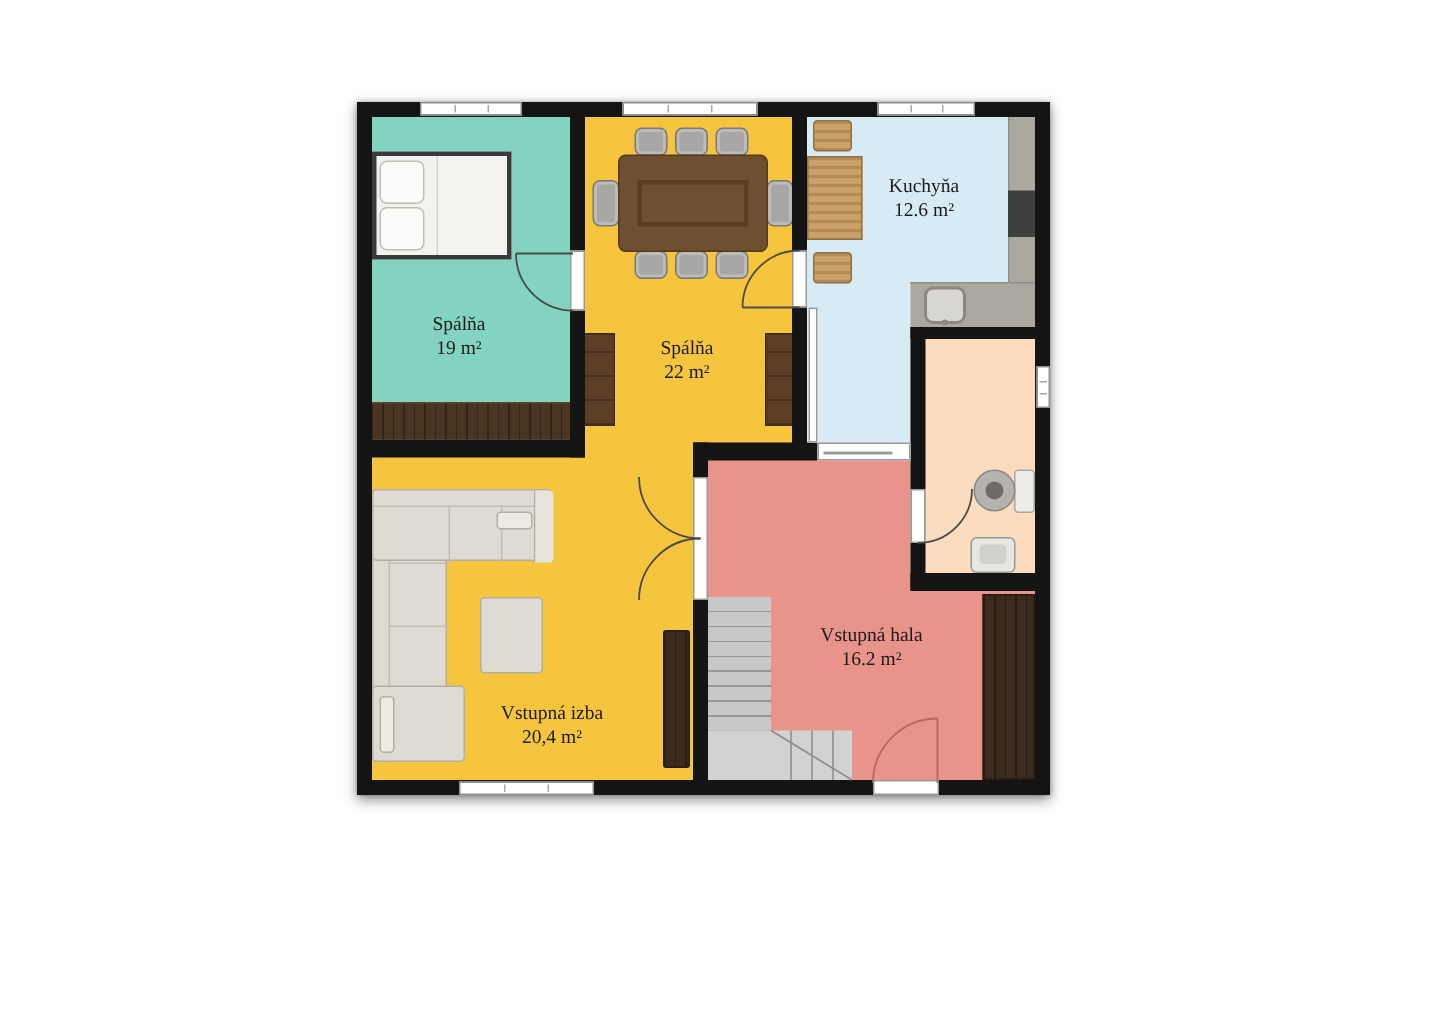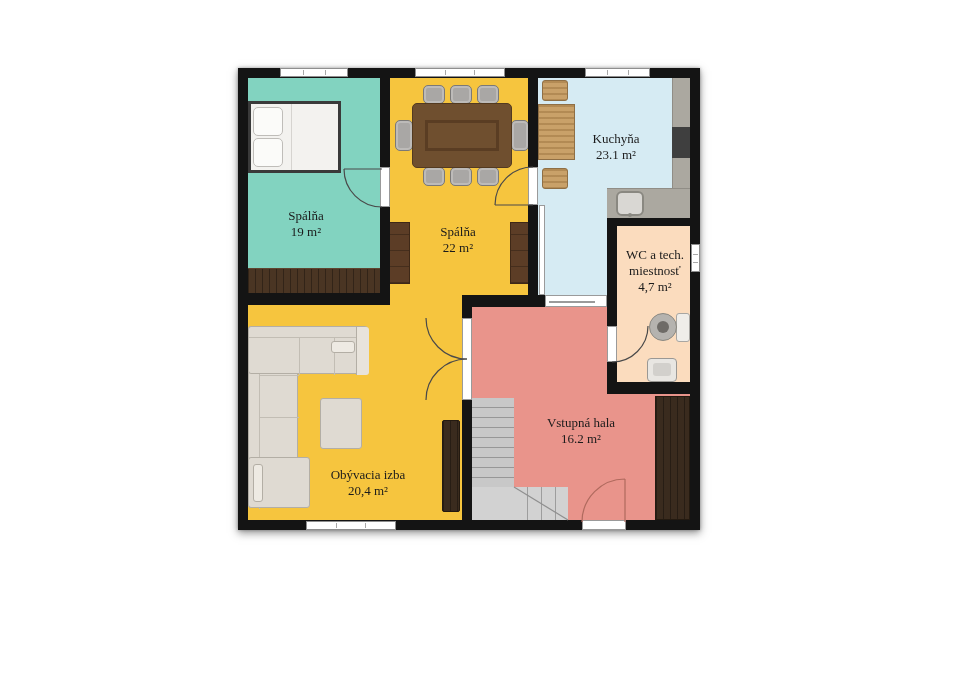--- a/index.html
+++ b/index.html
@@ -152,7 +152,7 @@
       <span>Spálňa</span>
       <span>22 m²</span>
     </div>
-    <div class="room-label" style="left:378px;top:63px;">
+    <div class="room-label" style="left:378px;top:48px;">
       <span>Kuchyňa</span>
       <span>23.1 m²</span>
     </div>

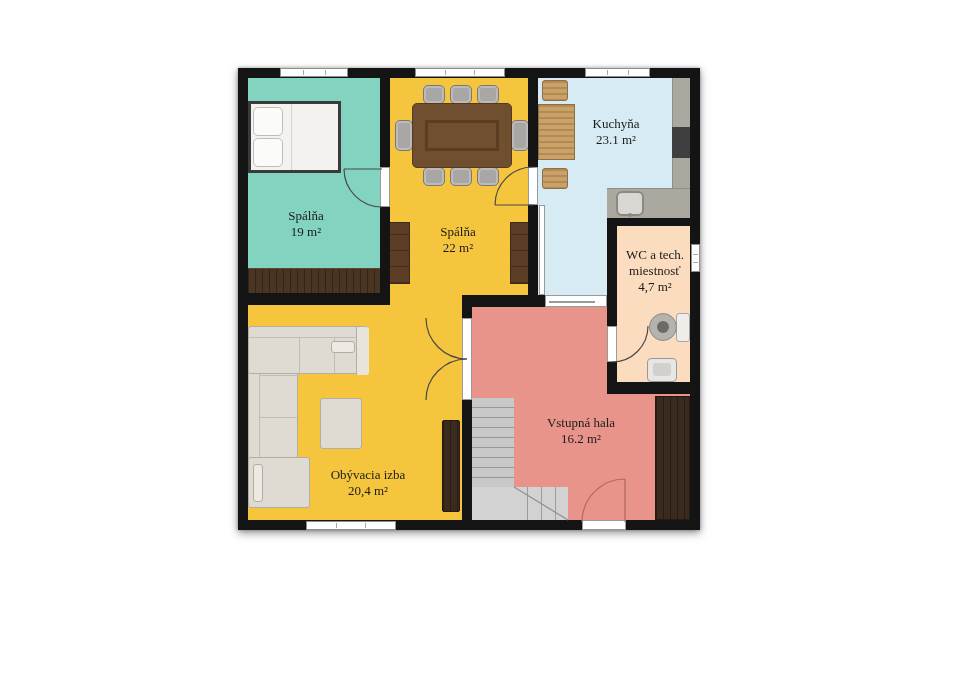--- a/index.html
+++ b/index.html
@@ -154,7 +154,7 @@
     </div>
     <div class="room-label" style="left:378px;top:48px;">
       <span>Kuchyňa</span>
-      <span>23.1 m²</span>
+      <span>12.6 m²</span>
     </div>
     <div class="room-label" style="left:417px;top:179px;">
       <span>WC a tech.</span>

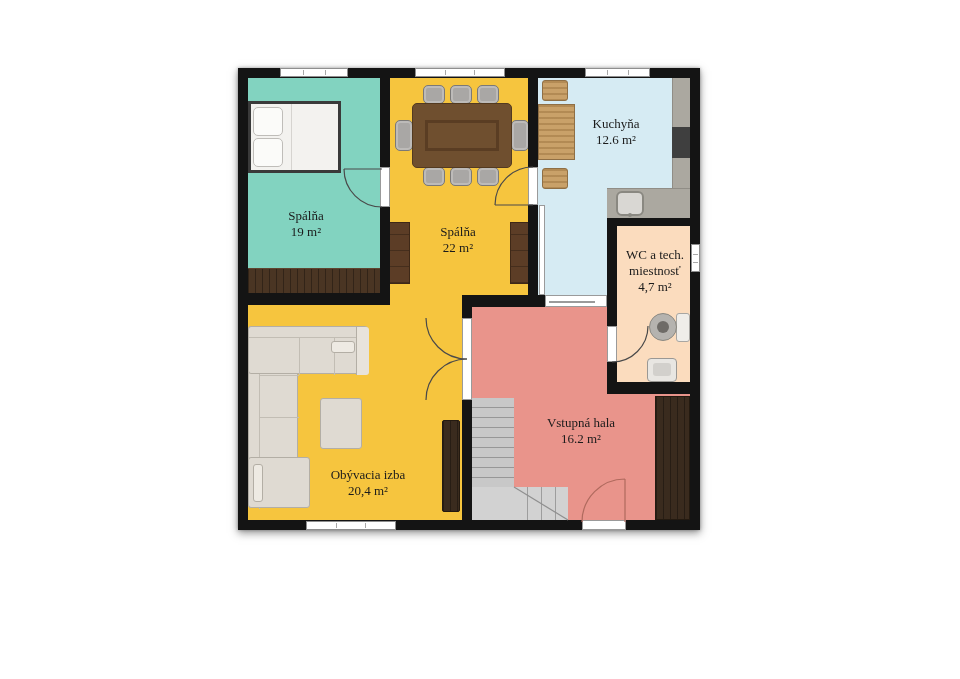--- a/index.html
+++ b/index.html
@@ -156,11 +156,6 @@
       <span>Kuchyňa</span>
       <span>12.6 m²</span>
     </div>
-    <div class="room-label" style="left:417px;top:179px;">
-      <span>WC a tech.</span>
-      <span>miestnosť</span>
-      <span>4,7 m²</span>
-    </div>
     <div class="room-label" style="left:343px;top:347px;">
       <span>Vstupná hala</span>
       <span>16.2 m²</span>

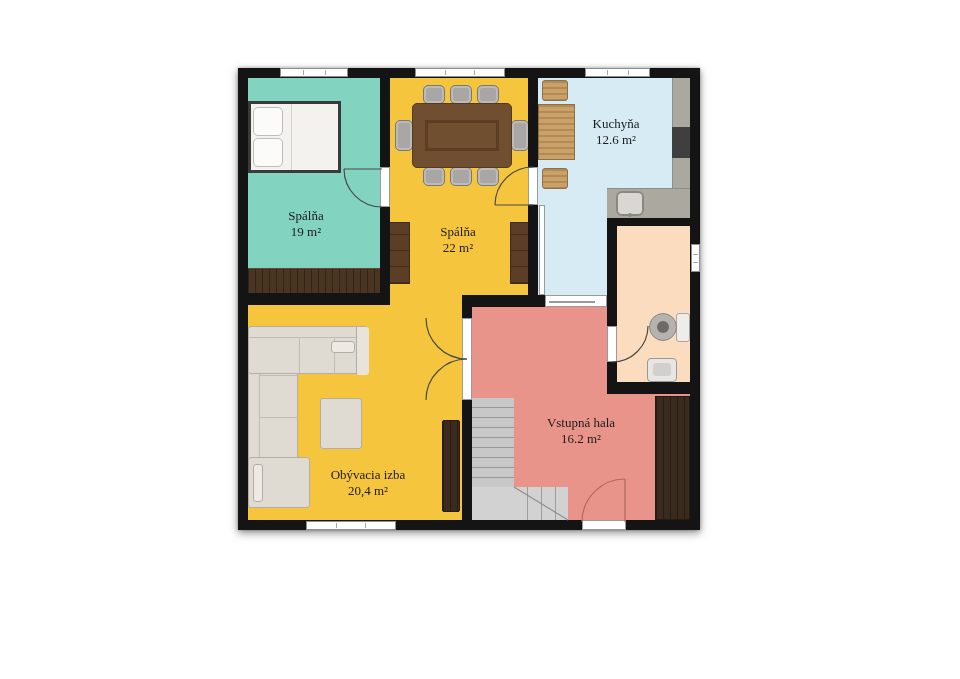--- a/index.html
+++ b/index.html
@@ -161,7 +161,7 @@
       <span>16.2 m²</span>
     </div>
     <div class="room-label" style="left:130px;top:399px;">
-      <span>Obývacia izba</span>
+      <span>Vstupná izba</span>
       <span>20,4 m²</span>
     </div>
 

